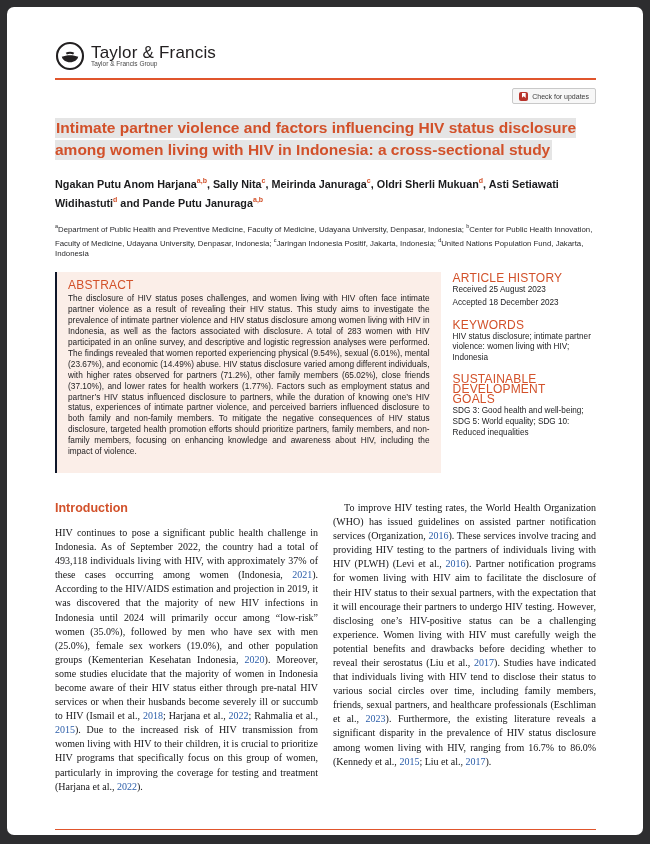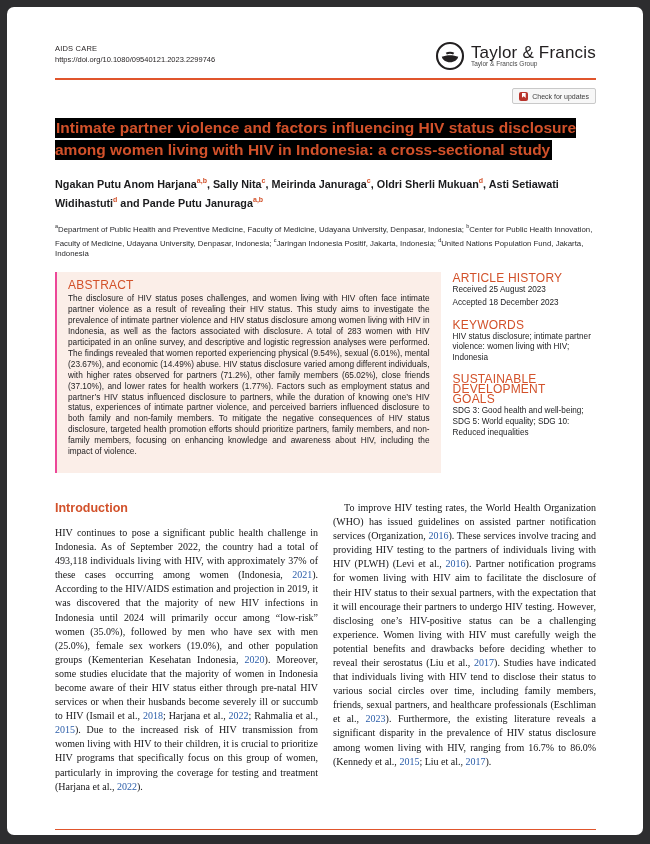--- a/index.html
+++ b/index.html
@@ -65,10 +65,6 @@
   <div class="content">
 
     <div class="hdr">
-      <div>
-        <div class="journal">AIDS CARE</div>
-        <div class="doi">https://doi.org/10.1080/09540121.2023.2299746</div>
-      </div>
       <div class="tf">
         <svg class="tf-logo" viewBox="0 0 24 24">
           <circle cx="12" cy="12" r="10.4" fill="none" stroke="#232021" stroke-width="1.7"></circle>

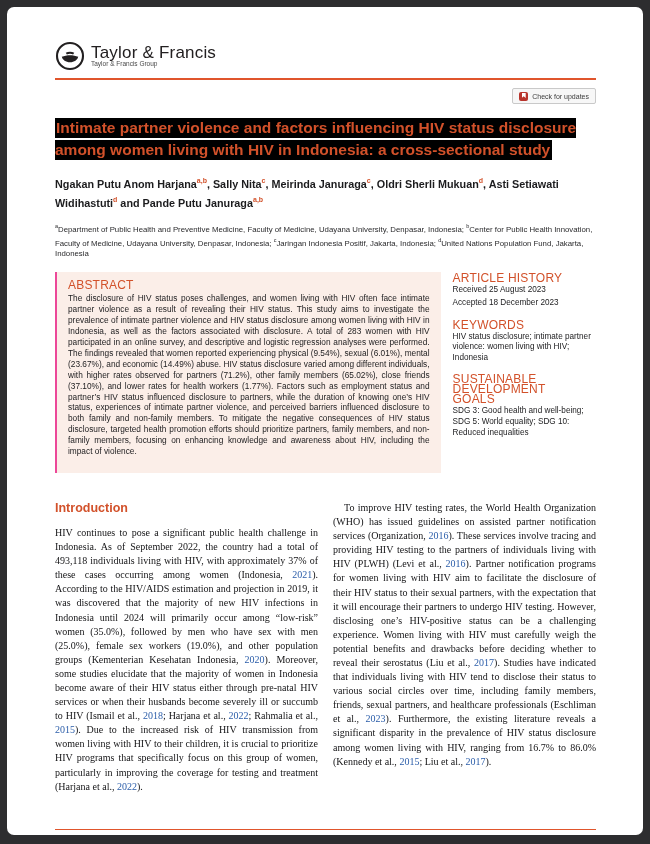--- a/index.html
+++ b/index.html
@@ -27,7 +27,7 @@
 
   
   .title { margin-top:13px; font-size:15.5px; font-weight:bold; line-height:21.5px; color:#d2512a; }
-  .title span { background:#000000; padding:1px 2px 2px 1px; }
+  .title span { background:#e5e5e5; padding:1px 2px 2px 1px; }
   .authors { margin-top:13px; font-size:10.8px; font-weight:600; color:#1c1c1e; line-height:15px; max-width:545px; }
   .authors sup { color:#d2512a; font-weight:600; font-size:7px; }
   .affil { margin-top:11px; font-size:7.8px; color:#2a2a2c; line-height:11px; max-width:540px; }

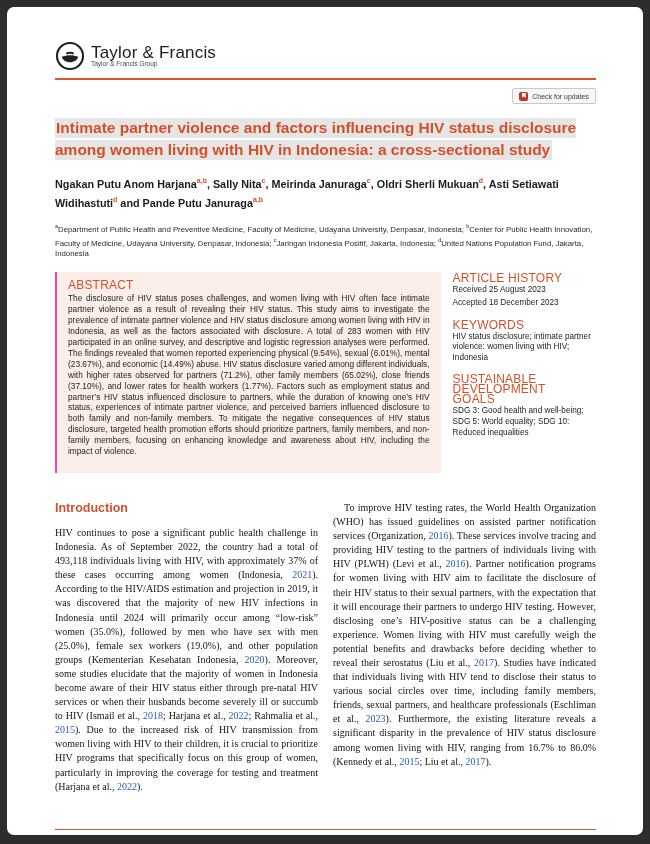--- a/index.html
+++ b/index.html
@@ -35,7 +35,7 @@
 
   
   .abs-row { display:flex; margin-top:13px; }
-  .abs-box { width:392px; background:#fbeee8; border-left:2px solid #ec4899; padding:8px 11px 16px 11px; }
+  .abs-box { width:392px; background:#fbeee8; border-left:2px solid #0f172a; padding:8px 11px 16px 11px; }
   .sec-h { font-size:12px; font-weight:normal; color:#d2512a; letter-spacing:.2px; line-height:10px; }
   .abs-text { margin-top:3px; font-size:8.3px; line-height:10.9px; color:#1c1c1e; text-align:justify; }
   .side { width:146px; margin-left:12px; padding-top:1px; }

